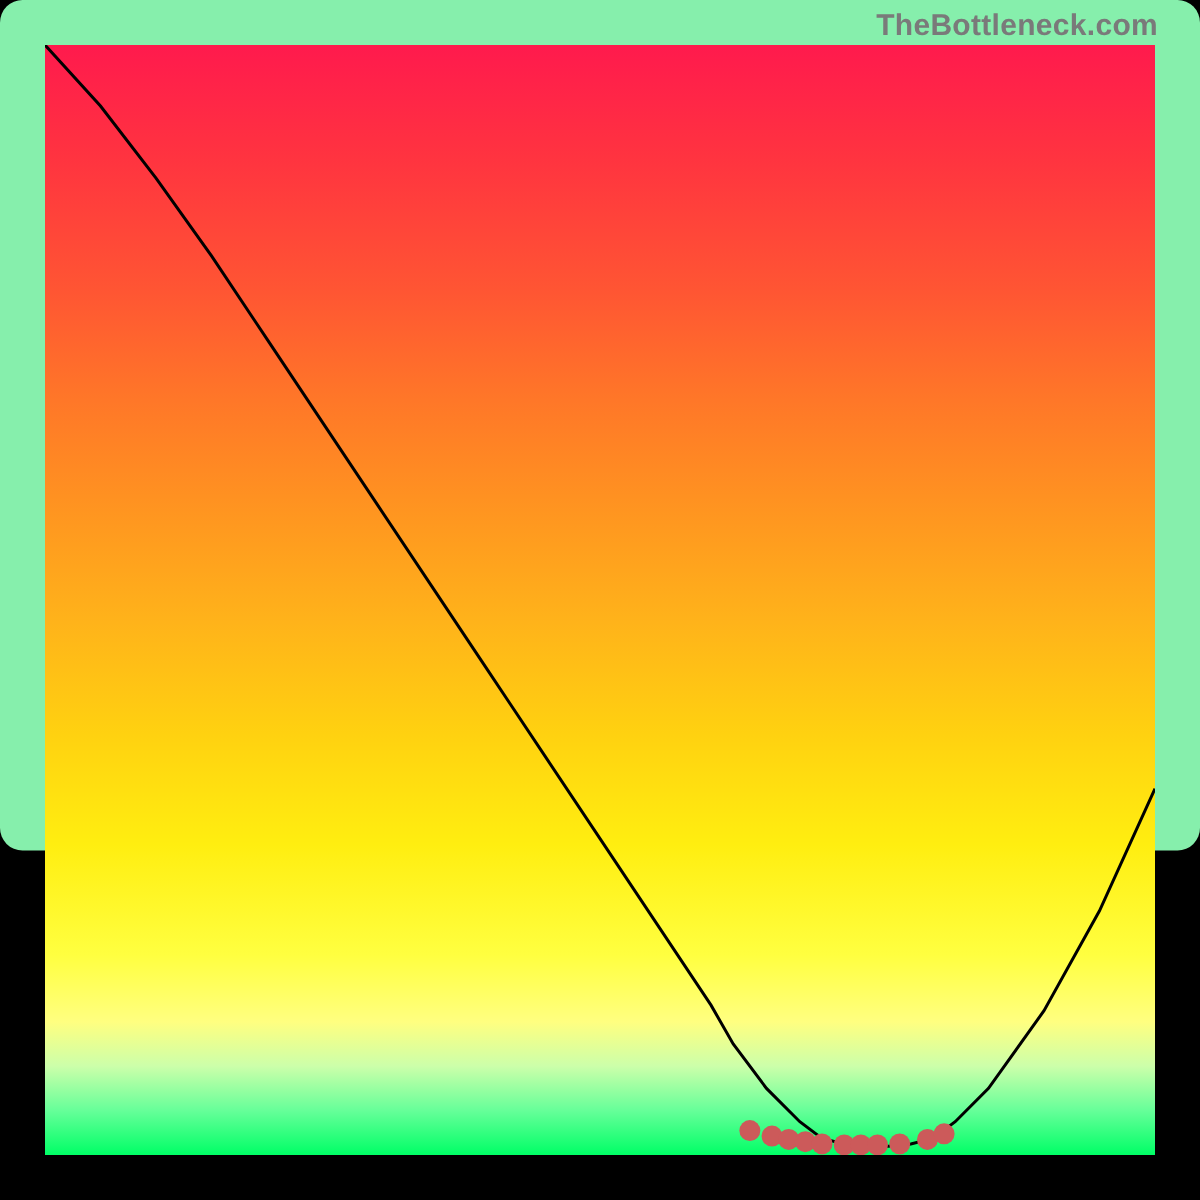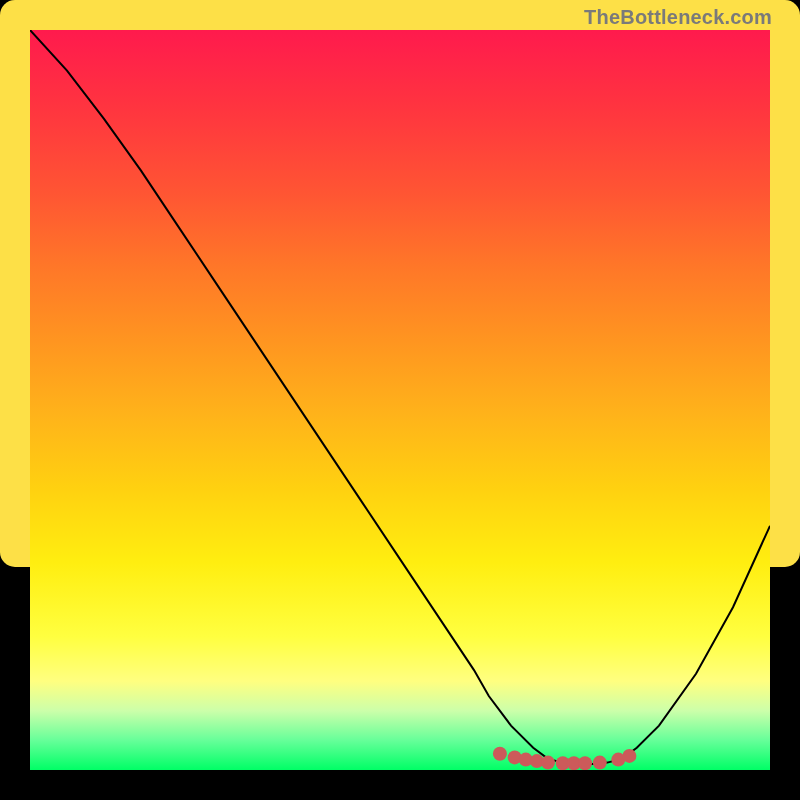--- a/index.html
+++ b/index.html
@@ -8,7 +8,7 @@
     position: relative;
     width: 800px;
     height: 567px;
-    background: #fde047;
+    background: #86efac;
     border-radius: 15px;
   }
   .plot-area {

